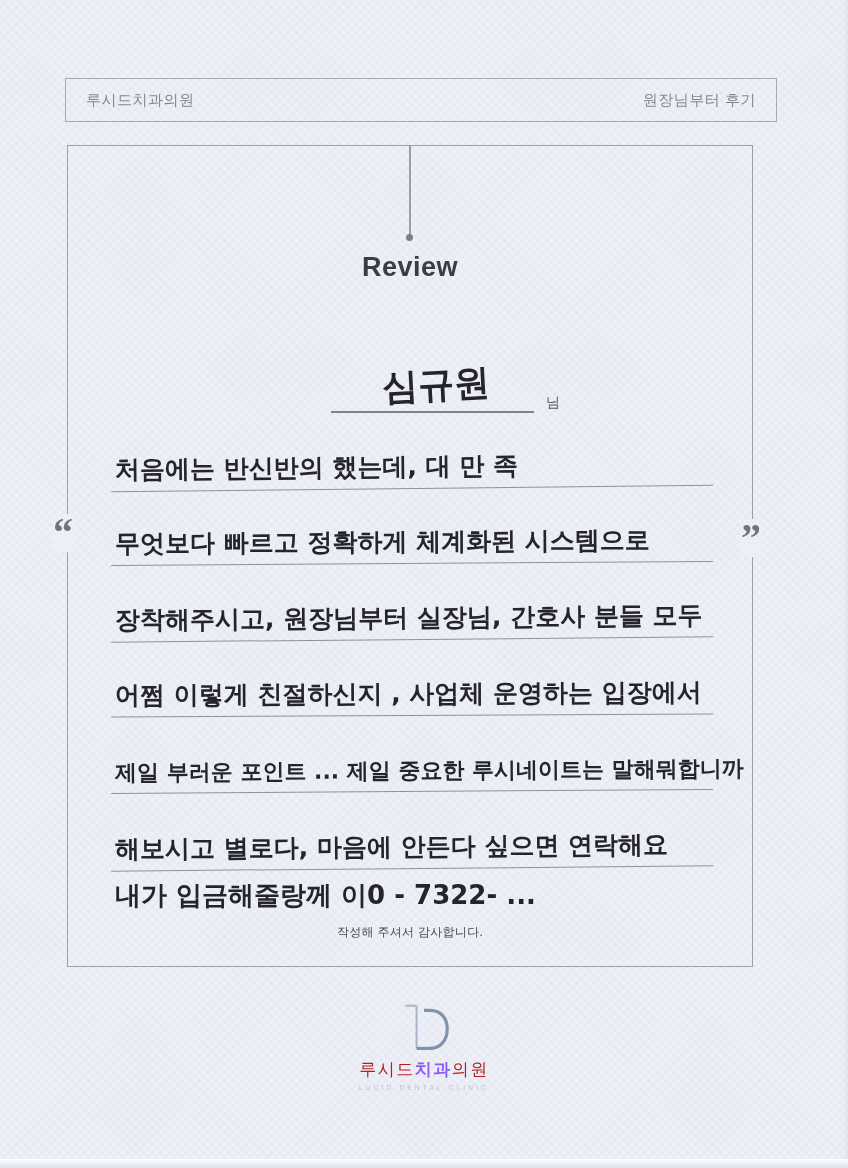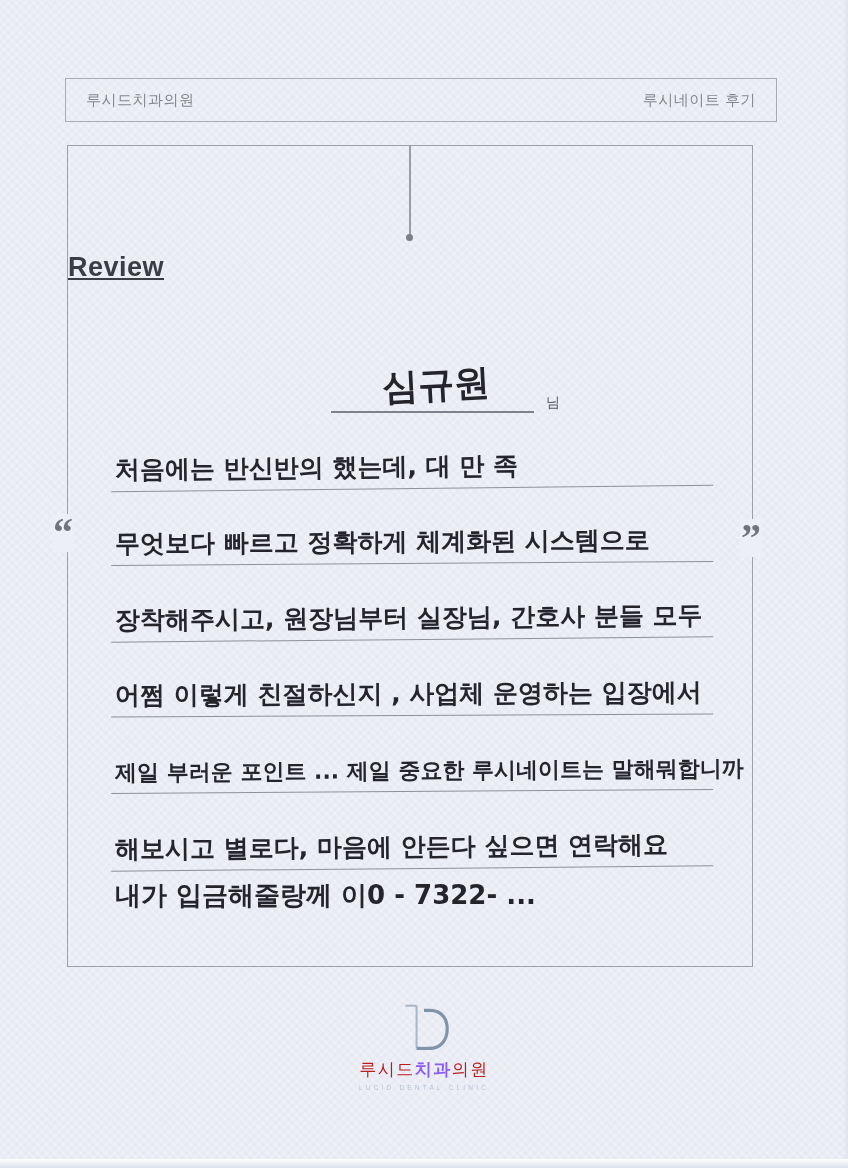--- a/index.html
+++ b/index.html
@@ -136,7 +136,7 @@
 
   <div class="header-box">
     <span>루시드치과의원</span>
-    <span>루시네이트 후기</span>
+    <span>원장님부터 후기</span>
   </div>
 
   <div class="card">

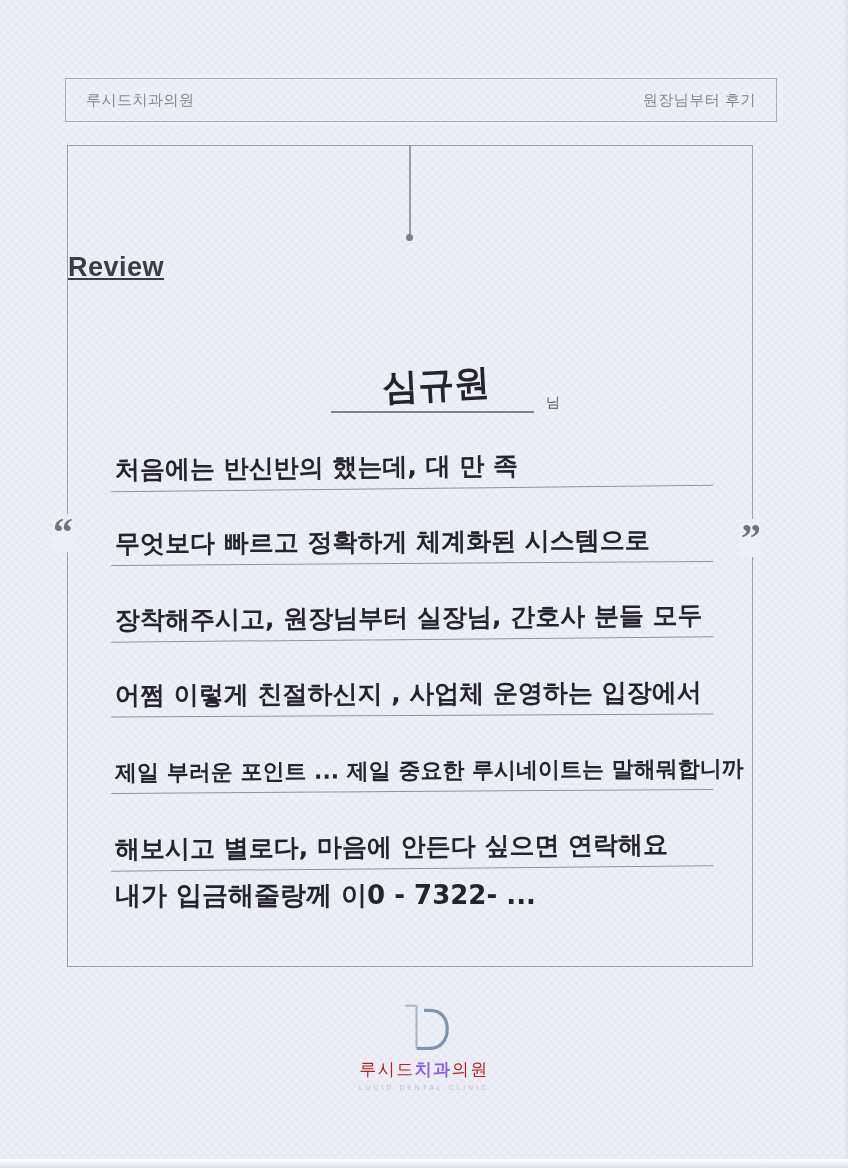--- a/index.html
+++ b/index.html
@@ -55,8 +55,8 @@
 
   .review-title {
     position:absolute; left:0; top:106px; width:100%;
-    font-size:27px; font-weight:700;
-    color:#3b3d44; letter-spacing:.5px;text-decoration:underline;
+    text-align:center; font-size:27px; font-weight:700;
+    color:#3b3d44; letter-spacing:.5px;
   }
   .review-subtitle {
     position:absolute; left:0; top:146px; width:100%;

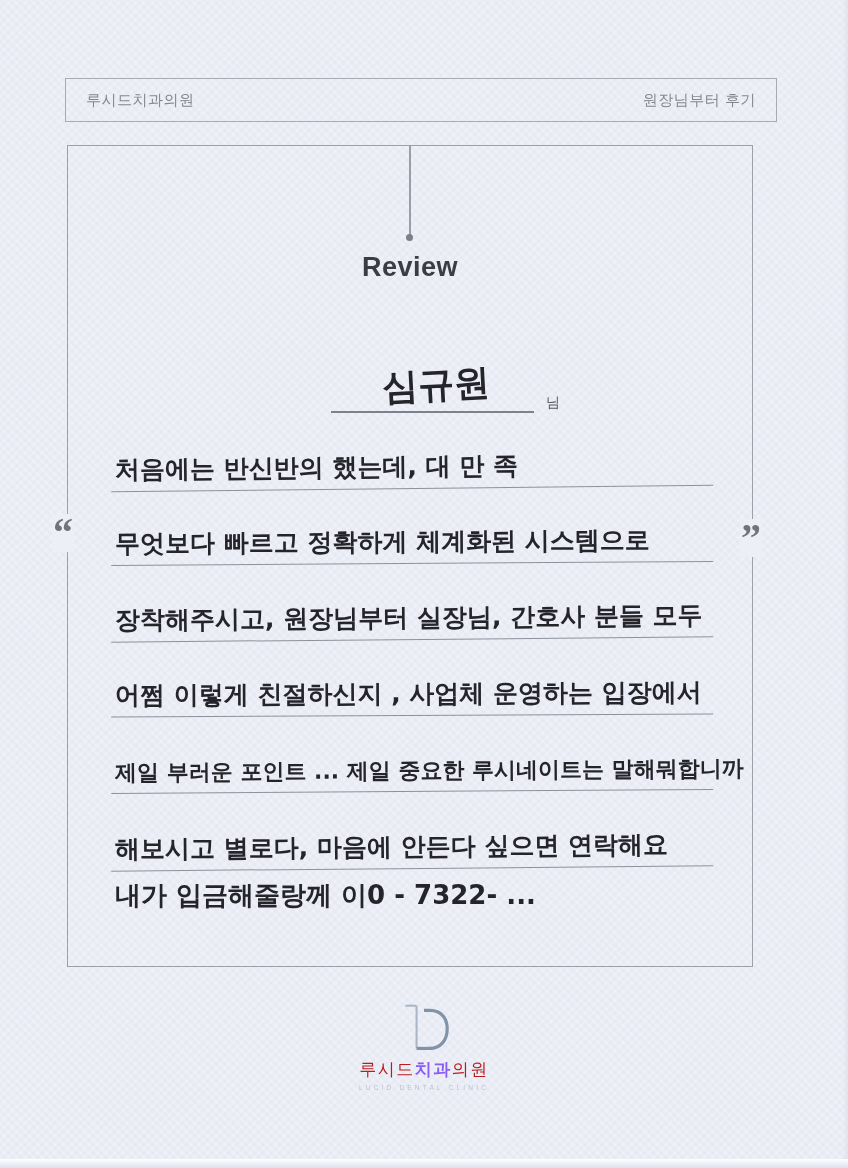--- a/index.html
+++ b/index.html
@@ -177,6 +177,7 @@
       </div>
     </div>
 
+    <div class="thanks">작성해 주셔서 감사합니다.</div>
   </div>
 
   <div class="footer-logo">

